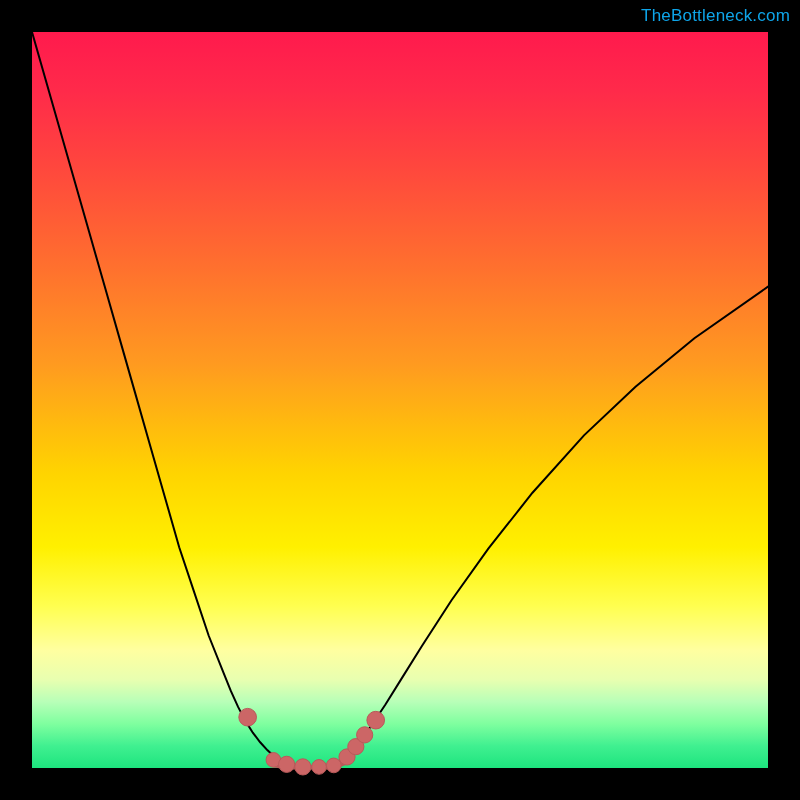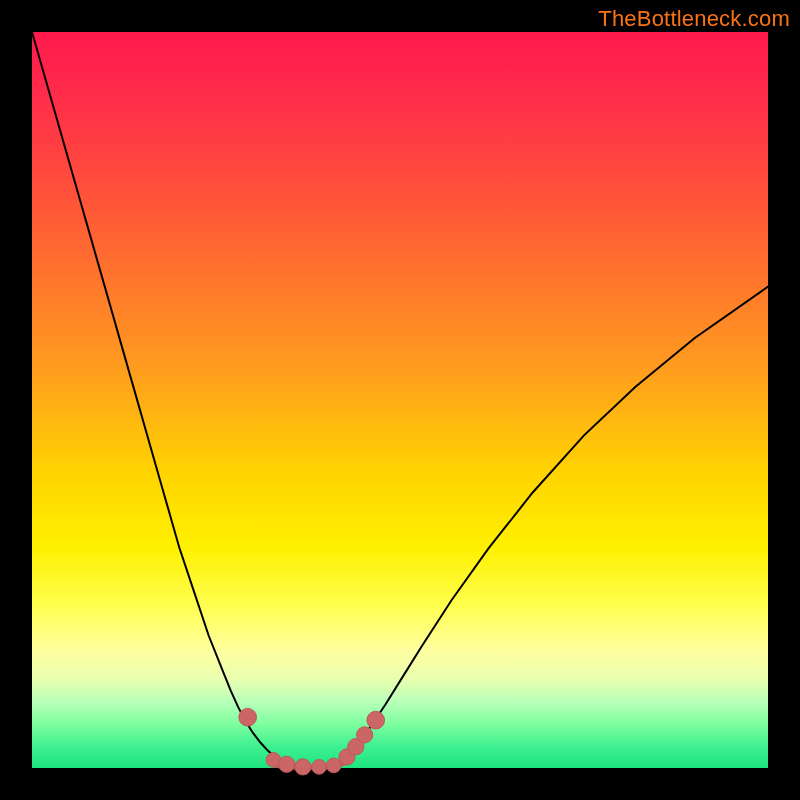--- a/index.html
+++ b/index.html
@@ -47,8 +47,8 @@
     position: absolute;
     top: 6px;
     right: 10px;
-    color: #f97316;
-    font-size: 22px;
+    color: #0ea5e9;
+    font-size: 17px;
     font-weight: 500;
     letter-spacing: 0.2px;
     text-align: right;

